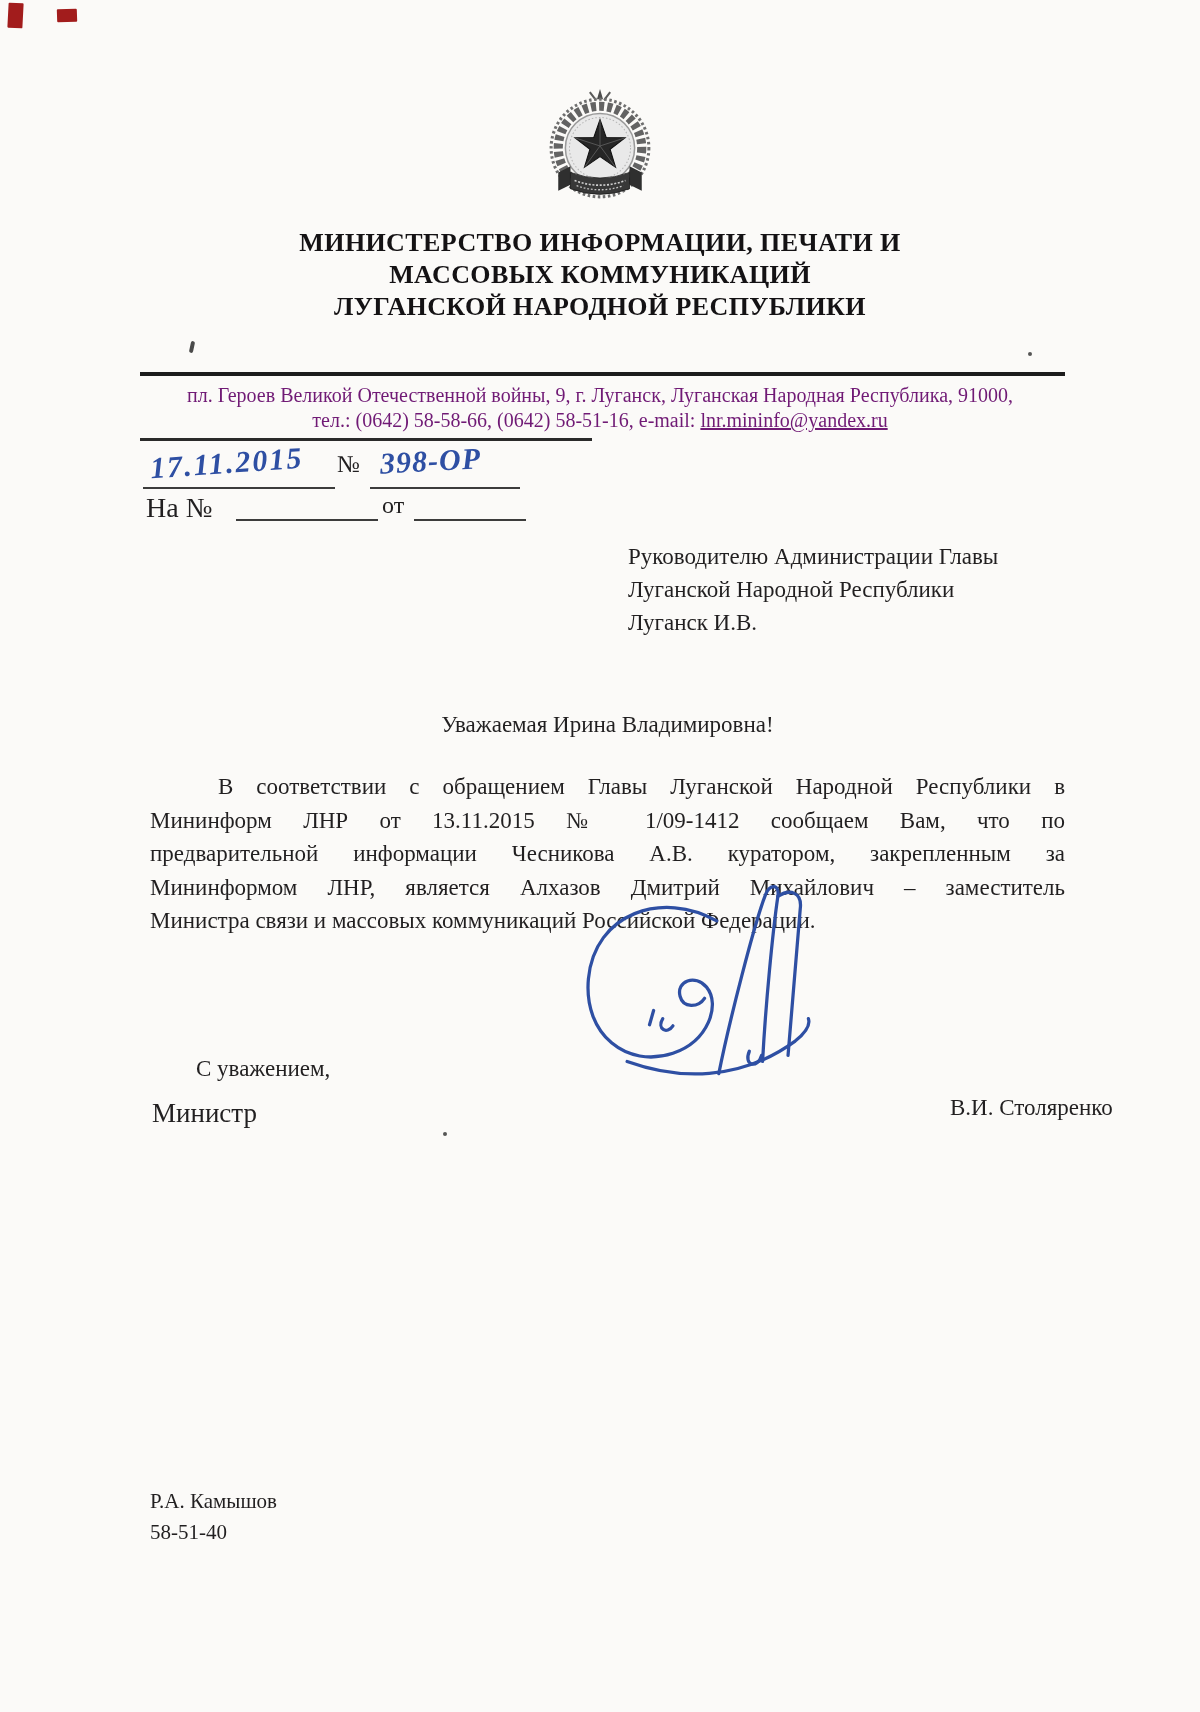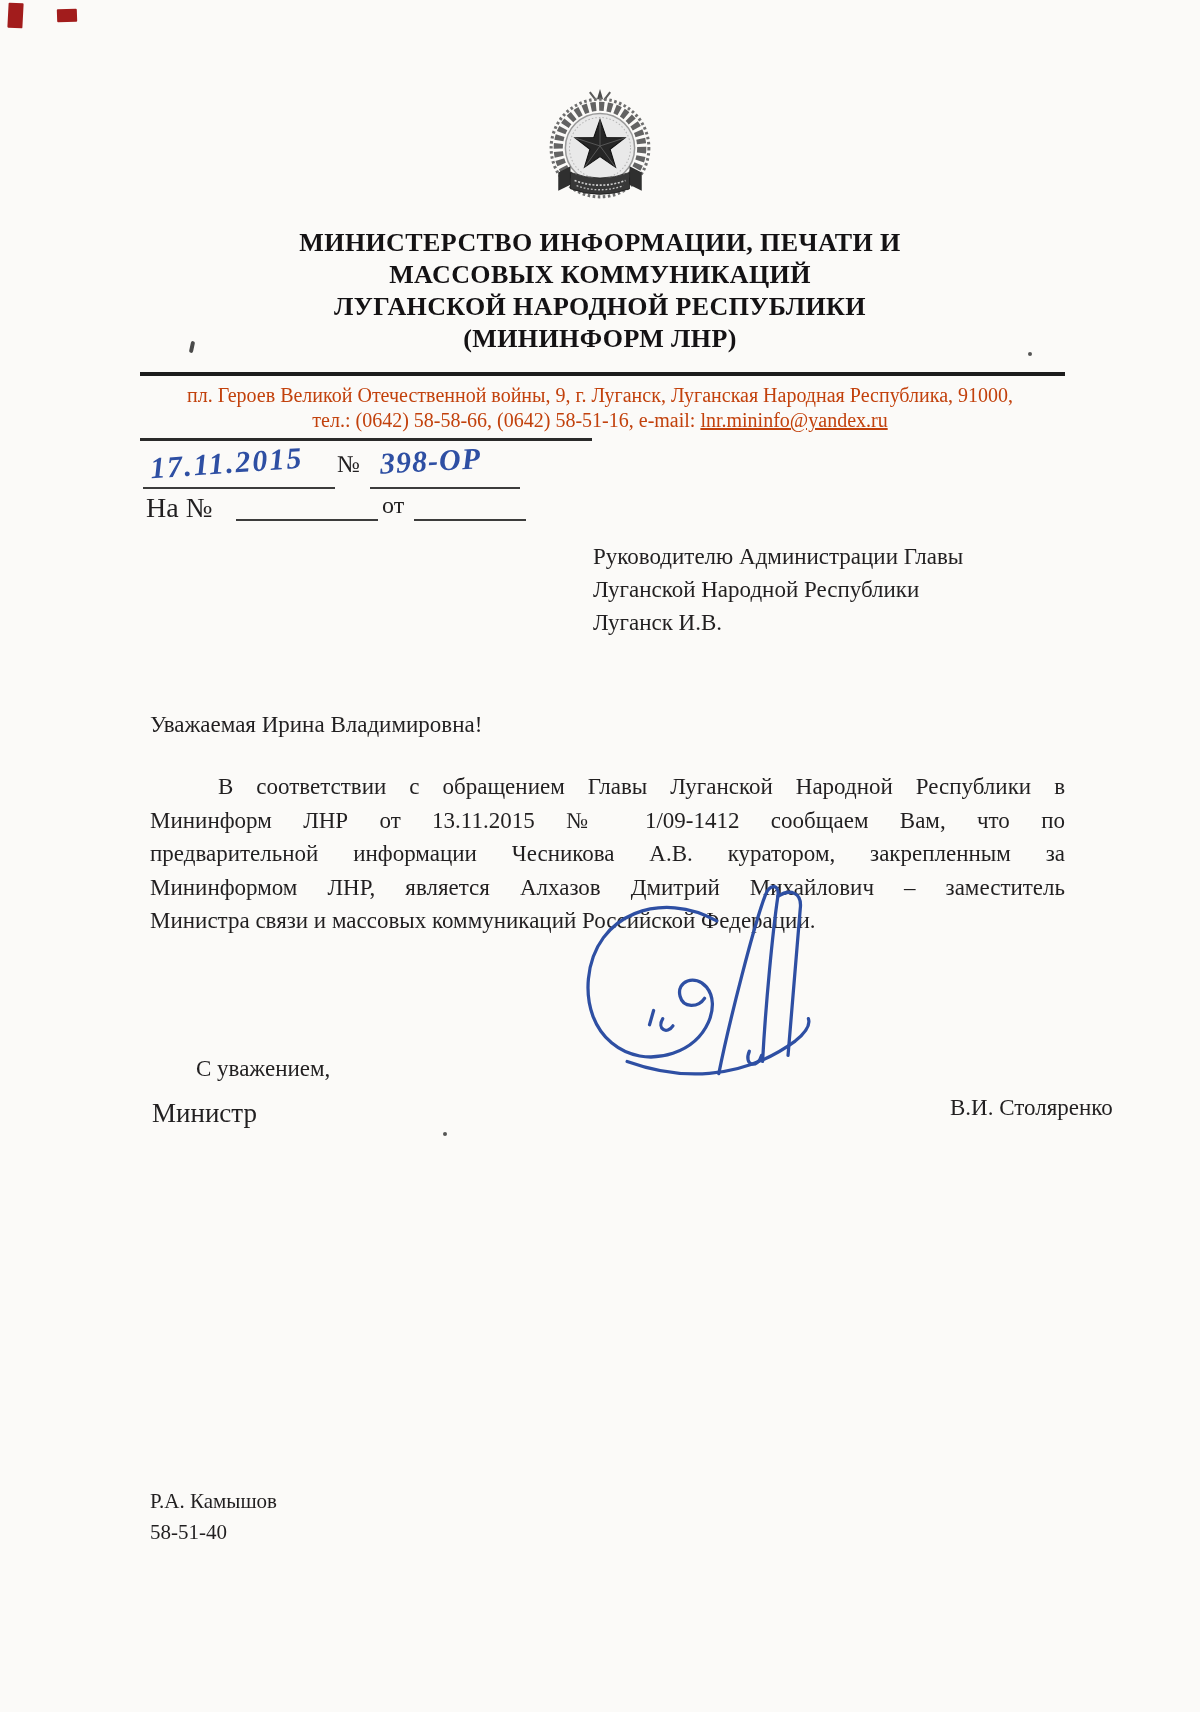--- a/index.html
+++ b/index.html
@@ -86,7 +86,6 @@
     <div>МИНИСТЕРСТВО ИНФОРМАЦИИ, ПЕЧАТИ И</div>
     <div>МАССОВЫХ КОММУНИКАЦИЙ</div>
     <div>ЛУГАНСКОЙ НАРОДНОЙ РЕСПУБЛИКИ</div>
-    <div>(МИНИНФОРМ ЛНР)</div>
   </div>
 
   <div class="rule-main"></div>

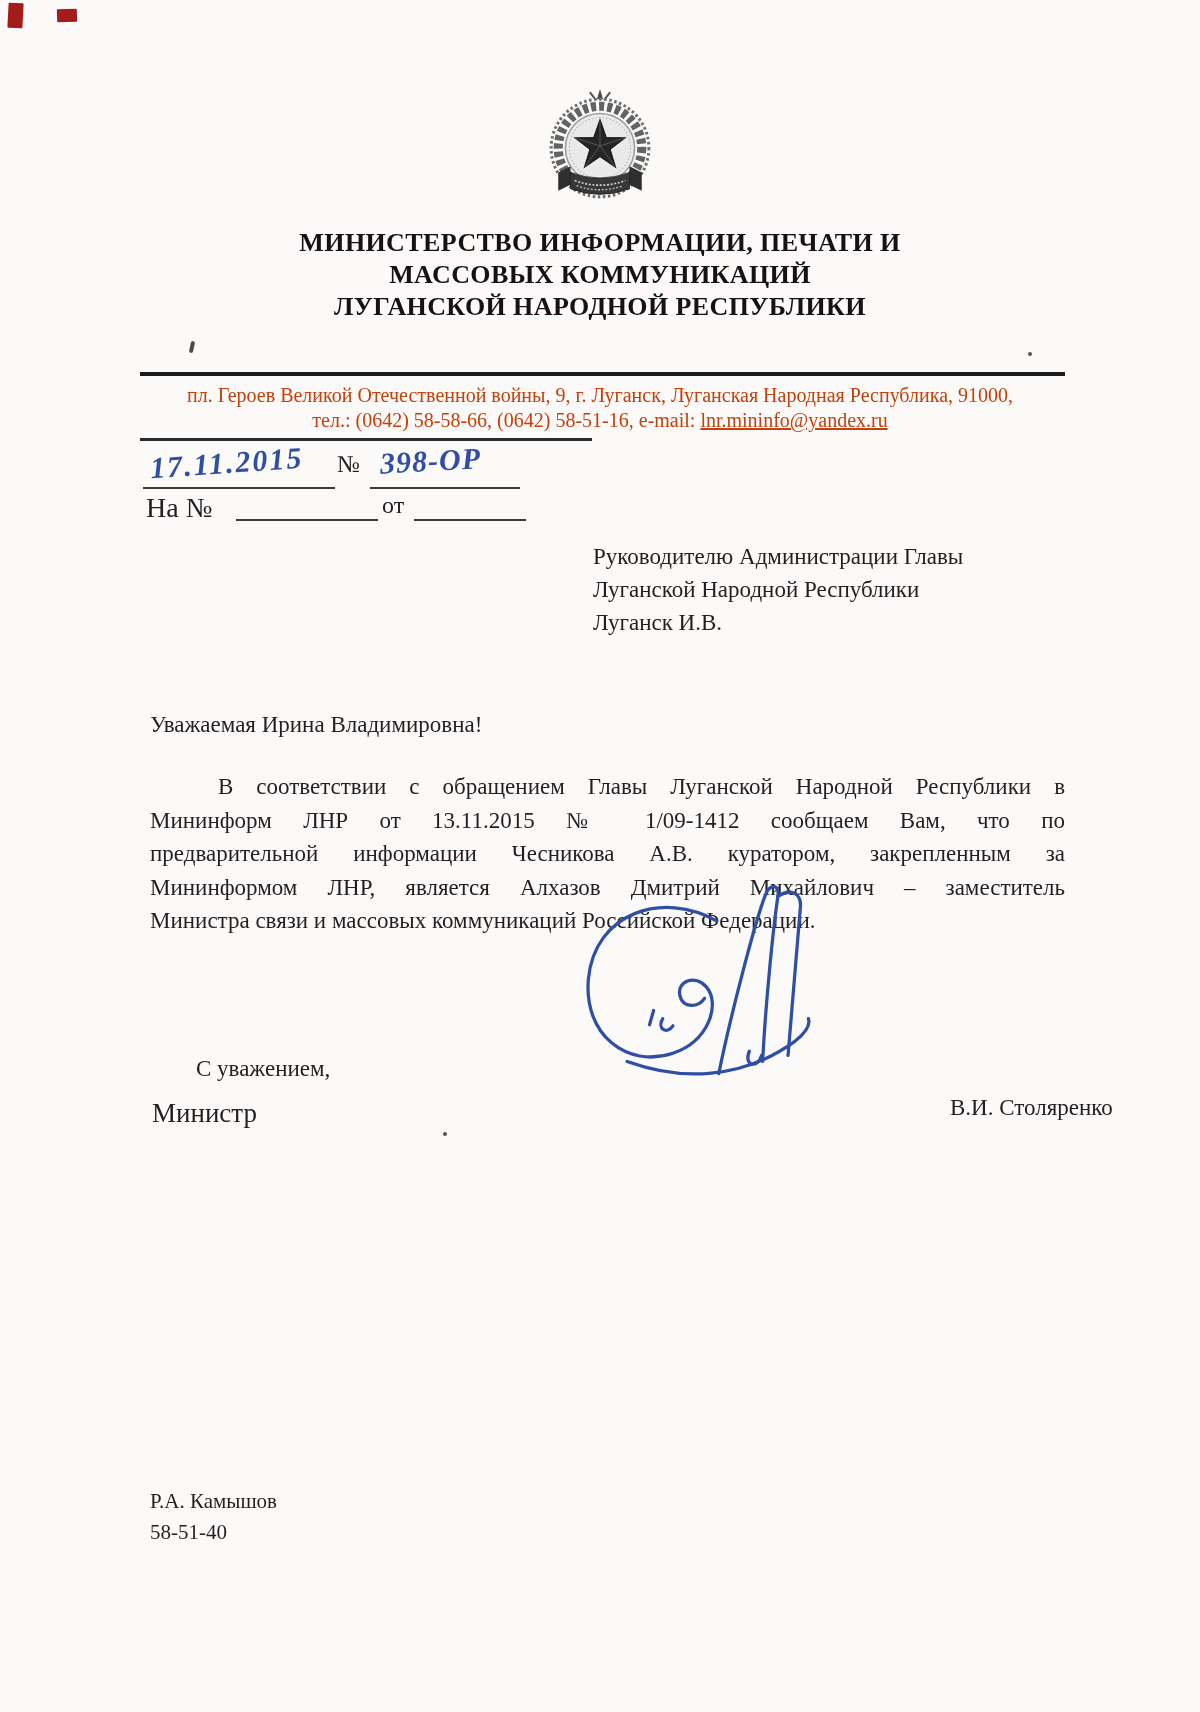--- a/index.html
+++ b/index.html
@@ -25,7 +25,7 @@
     font-weight:bold;font-size:26px;line-height:32px;letter-spacing:.4px;color:#141214;}
   .rule-main{position:absolute;left:140px;top:372px;width:925px;height:4px;background:#1c1c1c;}
   .addr{position:absolute;left:60px;right:60px;top:383px;text-align:center;
-    font-size:20px;line-height:25px;color:#c2410c;}
+    font-size:20px;line-height:25px;color:#701a75;}
   .email{text-decoration:underline;}
   .rule-short{position:absolute;left:140px;top:438px;width:452px;height:3px;background:#2a2a2a;}
   

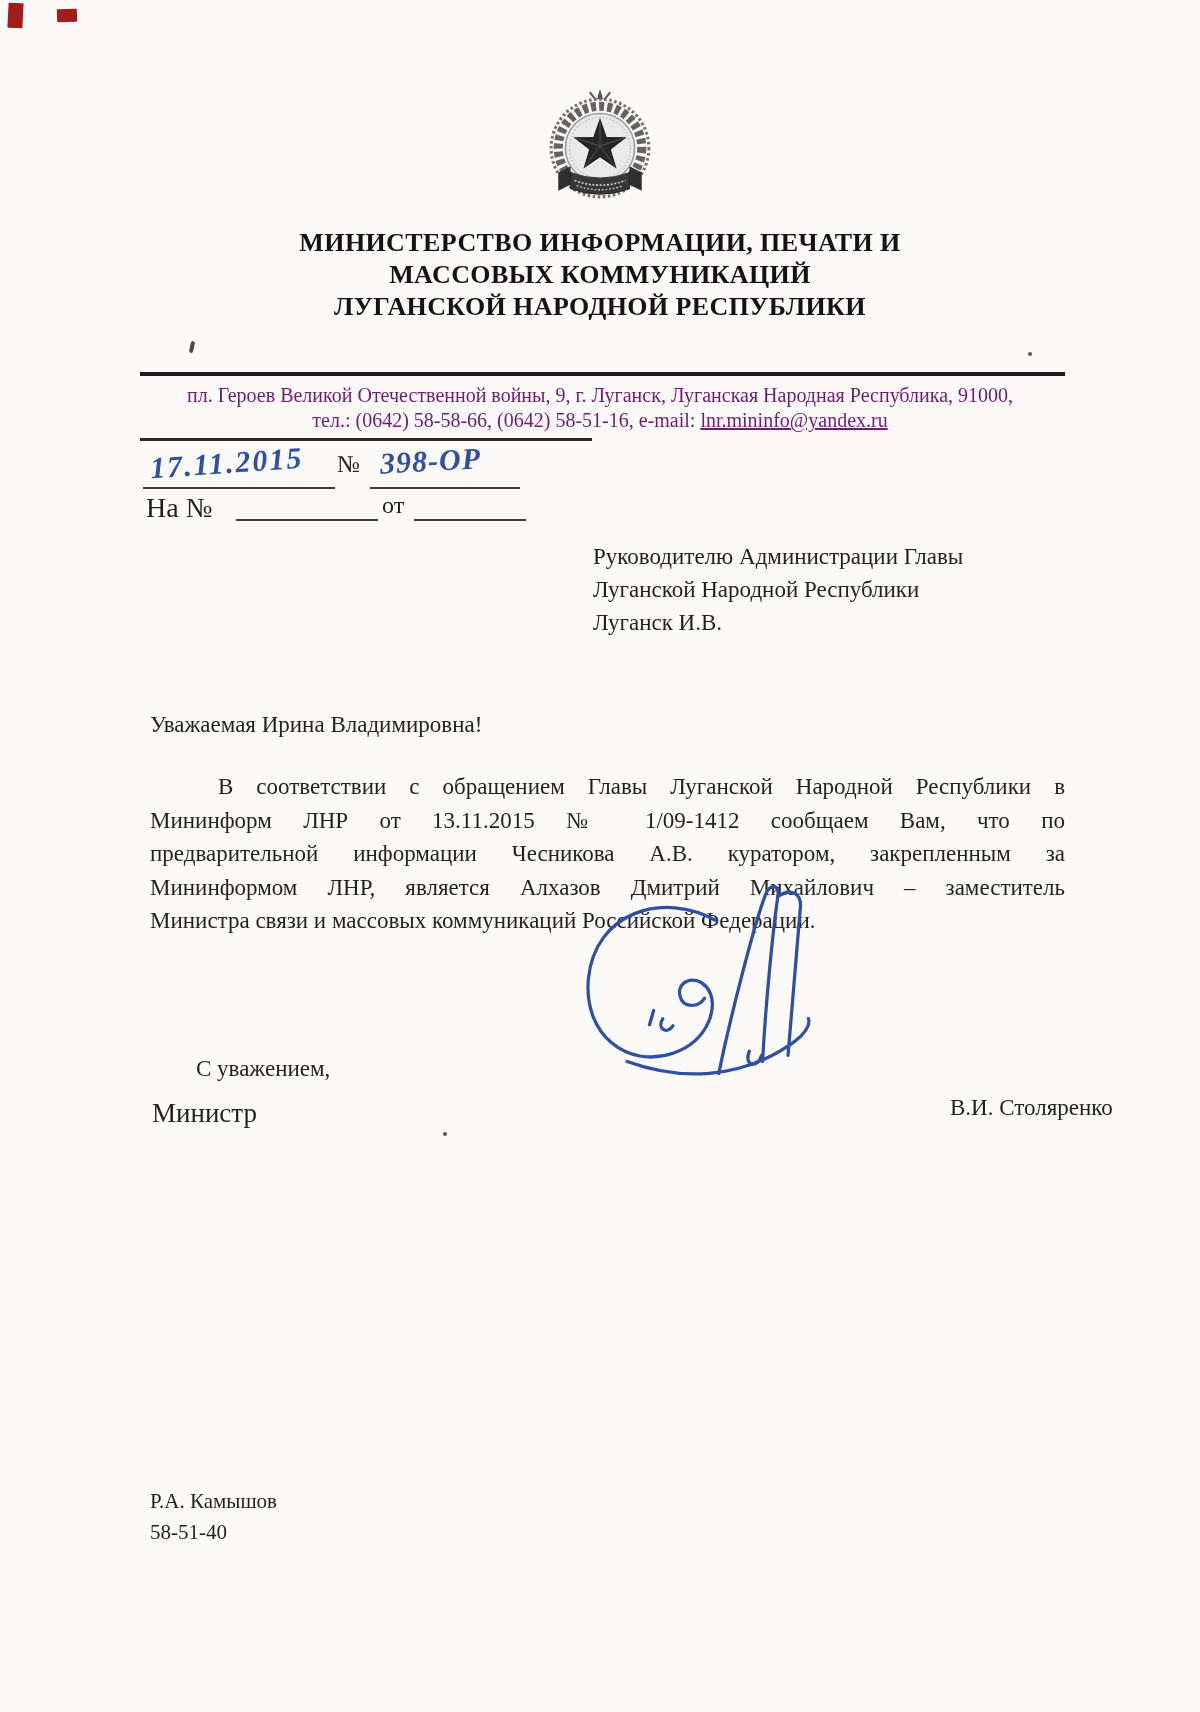--- a/index.html
+++ b/index.html
@@ -41,7 +41,7 @@
   .ul-na{left:236px;top:519px;width:142px;}
   .ul-ot{left:414px;top:519px;width:112px;}
   
-  .recipient{position:absolute;left:593px;top:540px;font-size:23px;line-height:33px;}
+  .recipient{position:absolute;left:628px;top:540px;font-size:23px;line-height:33px;}
   .salutation{position:absolute;left:150px;width:915px;top:712px;font-size:23px;}
   .body-par{position:absolute;left:150px;width:915px;top:770px;font-size:23px;line-height:33.5px;}
   .jline{text-align:justify;text-align-last:justify;}

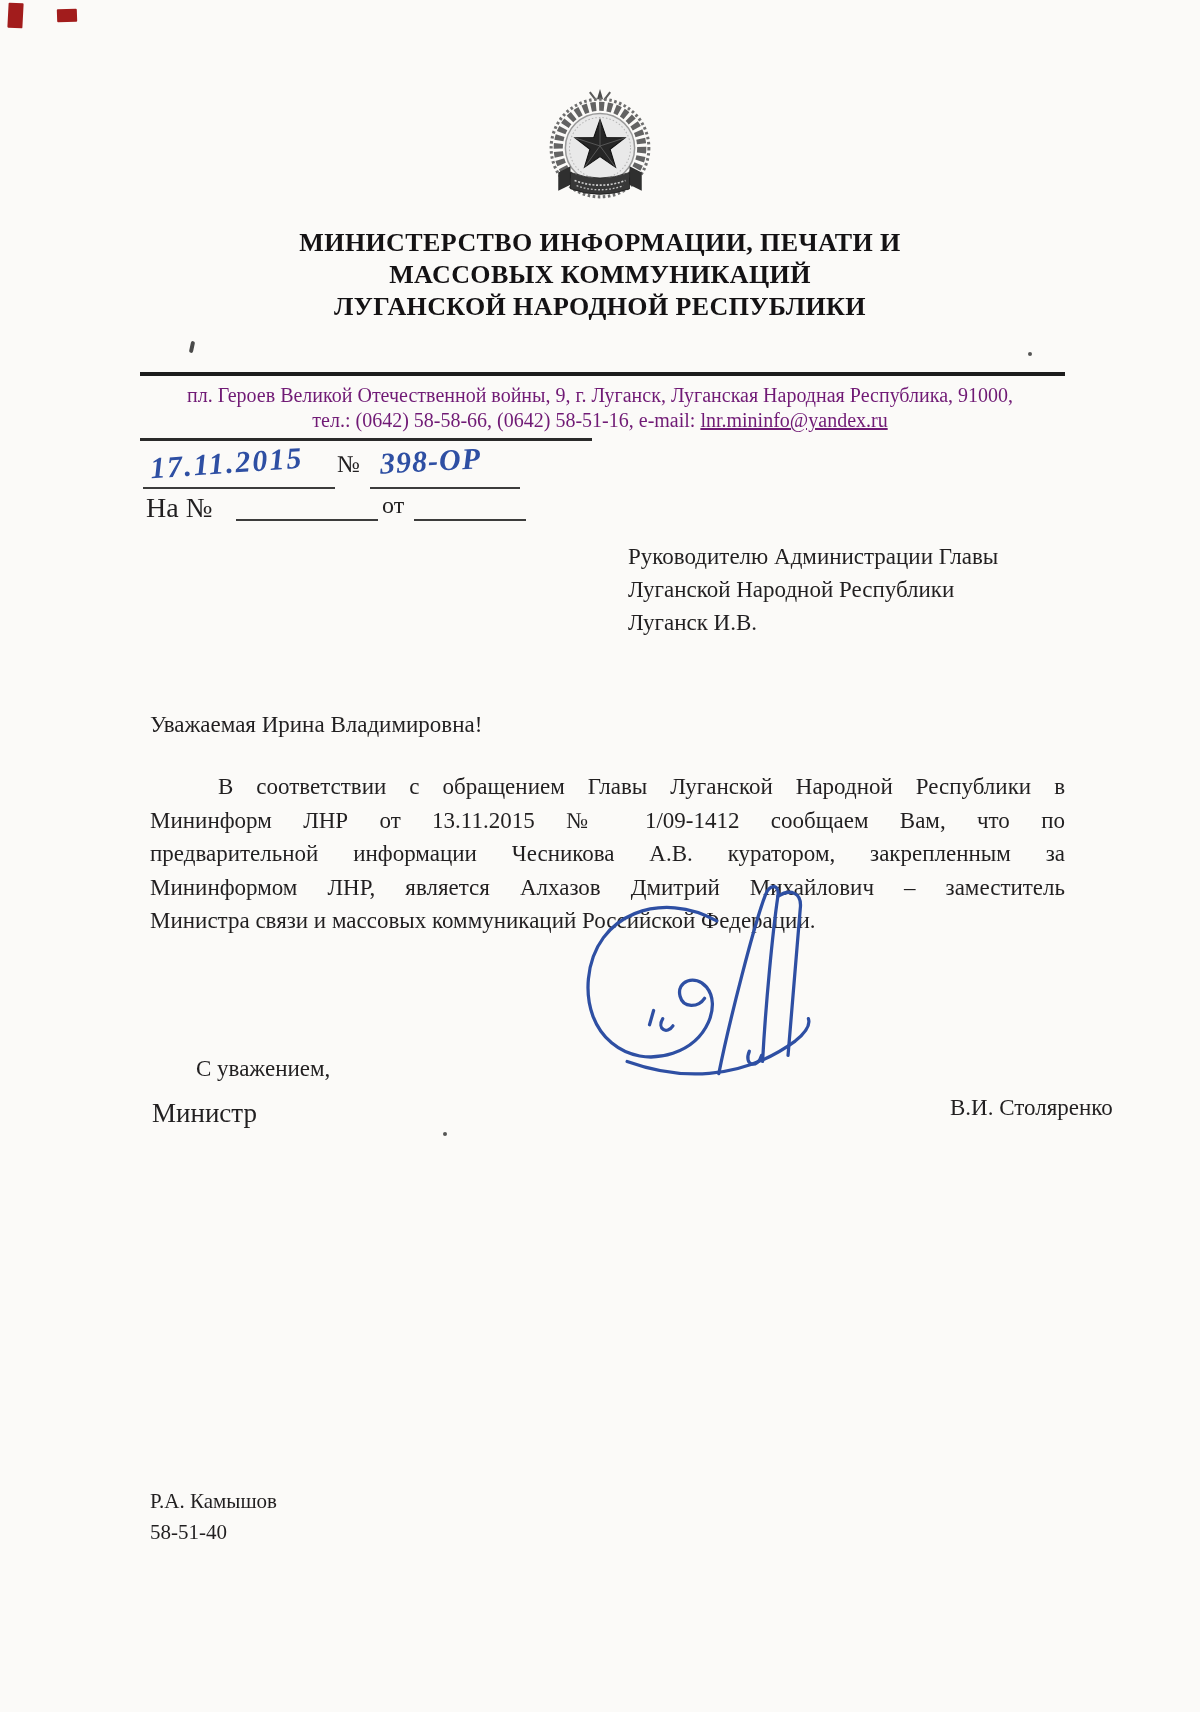--- a/index.html
+++ b/index.html
@@ -42,7 +42,7 @@
   .ul-ot{left:414px;top:519px;width:112px;}
   
   .recipient{position:absolute;left:628px;top:540px;font-size:23px;line-height:33px;}
-  .salutation{position:absolute;left:150px;width:915px;top:712px;font-size:23px;}
+  .salutation{position:absolute;left:150px;width:915px;top:712px;text-align:center;font-size:23px;}
   .body-par{position:absolute;left:150px;width:915px;top:770px;font-size:23px;line-height:33.5px;}
   .jline{text-align:justify;text-align-last:justify;}
   .first{text-indent:68px;}

